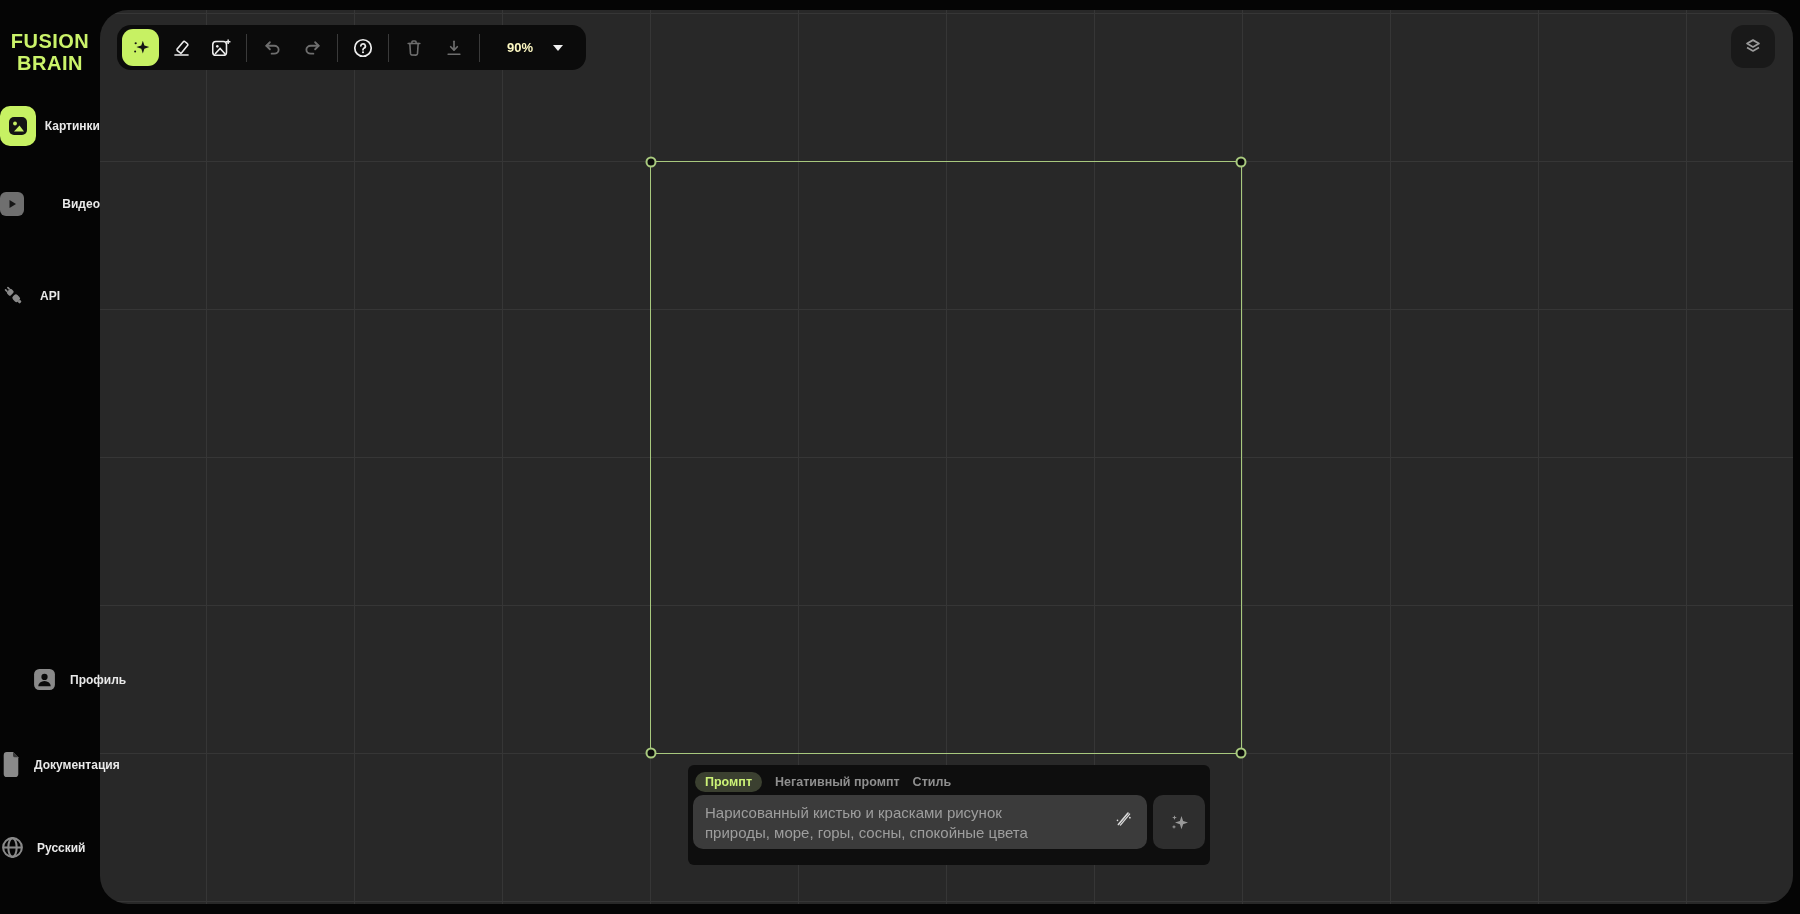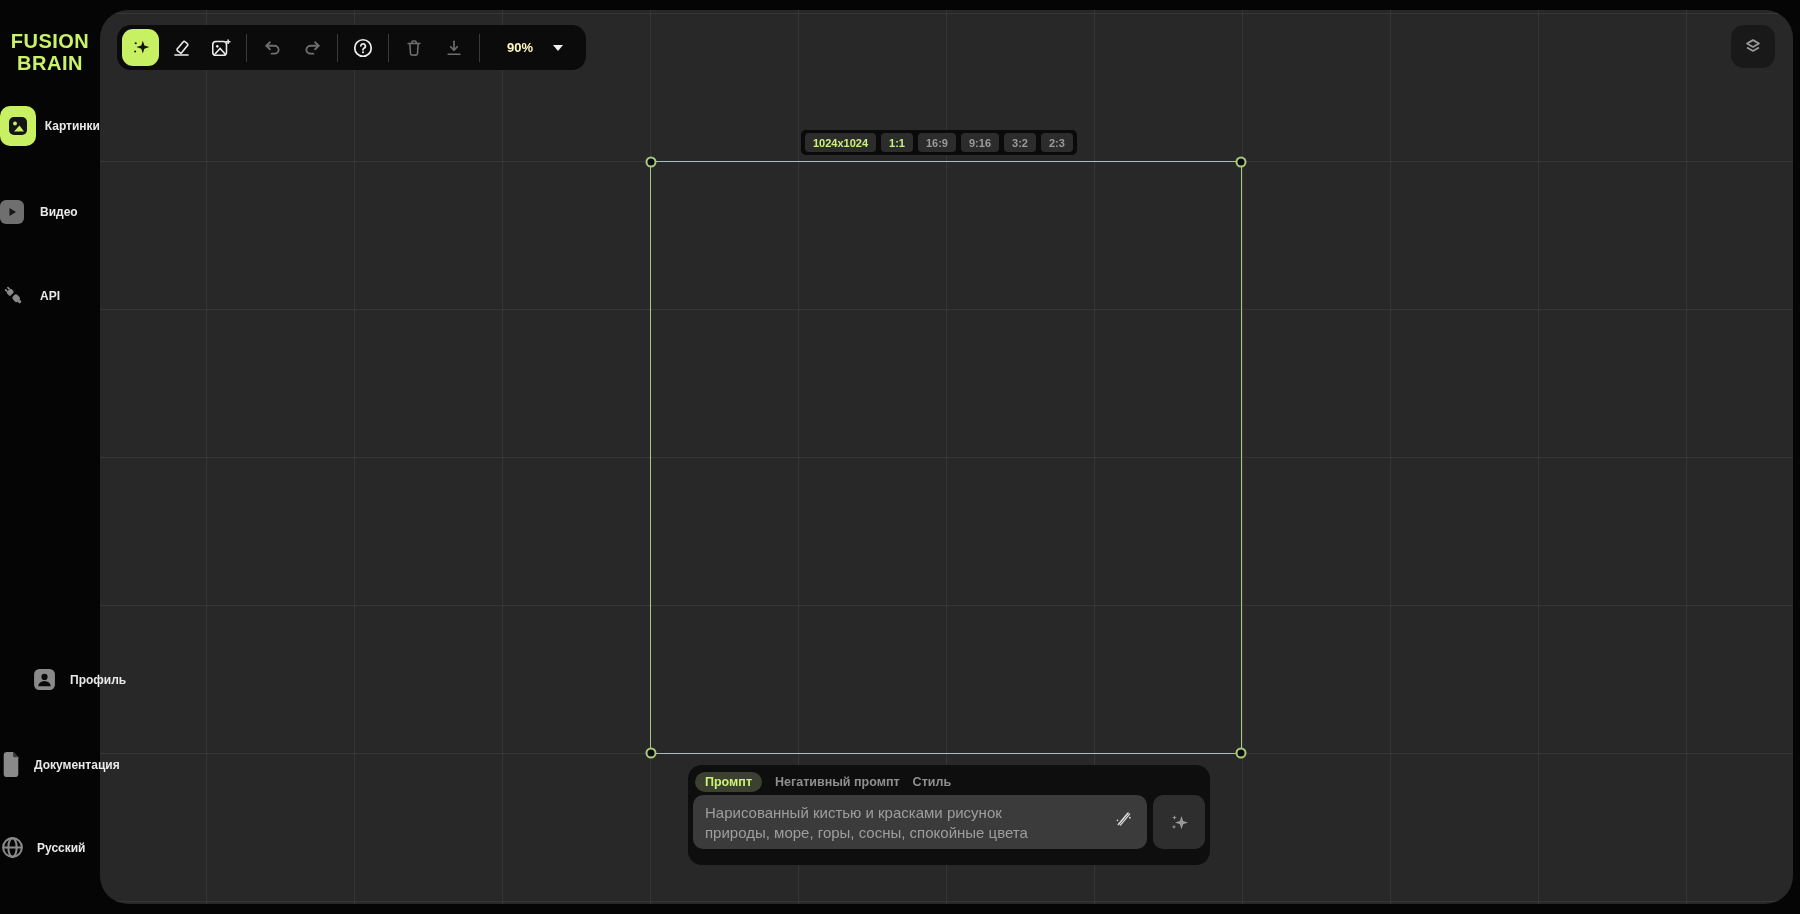--- a/index.html
+++ b/index.html
@@ -251,14 +251,6 @@
     </span>
   </button>
 
-  <div class="chips">
-    <button class="chip lime">1024x1024</button>
-    <button class="chip lime">1:1</button>
-    <button class="chip">16:9</button>
-    <button class="chip">9:16</button>
-    <button class="chip">3:2</button>
-    <button class="chip">2:3</button>
-  </div>
 
   <div class="selection">
     <span class="handle tl"></span>

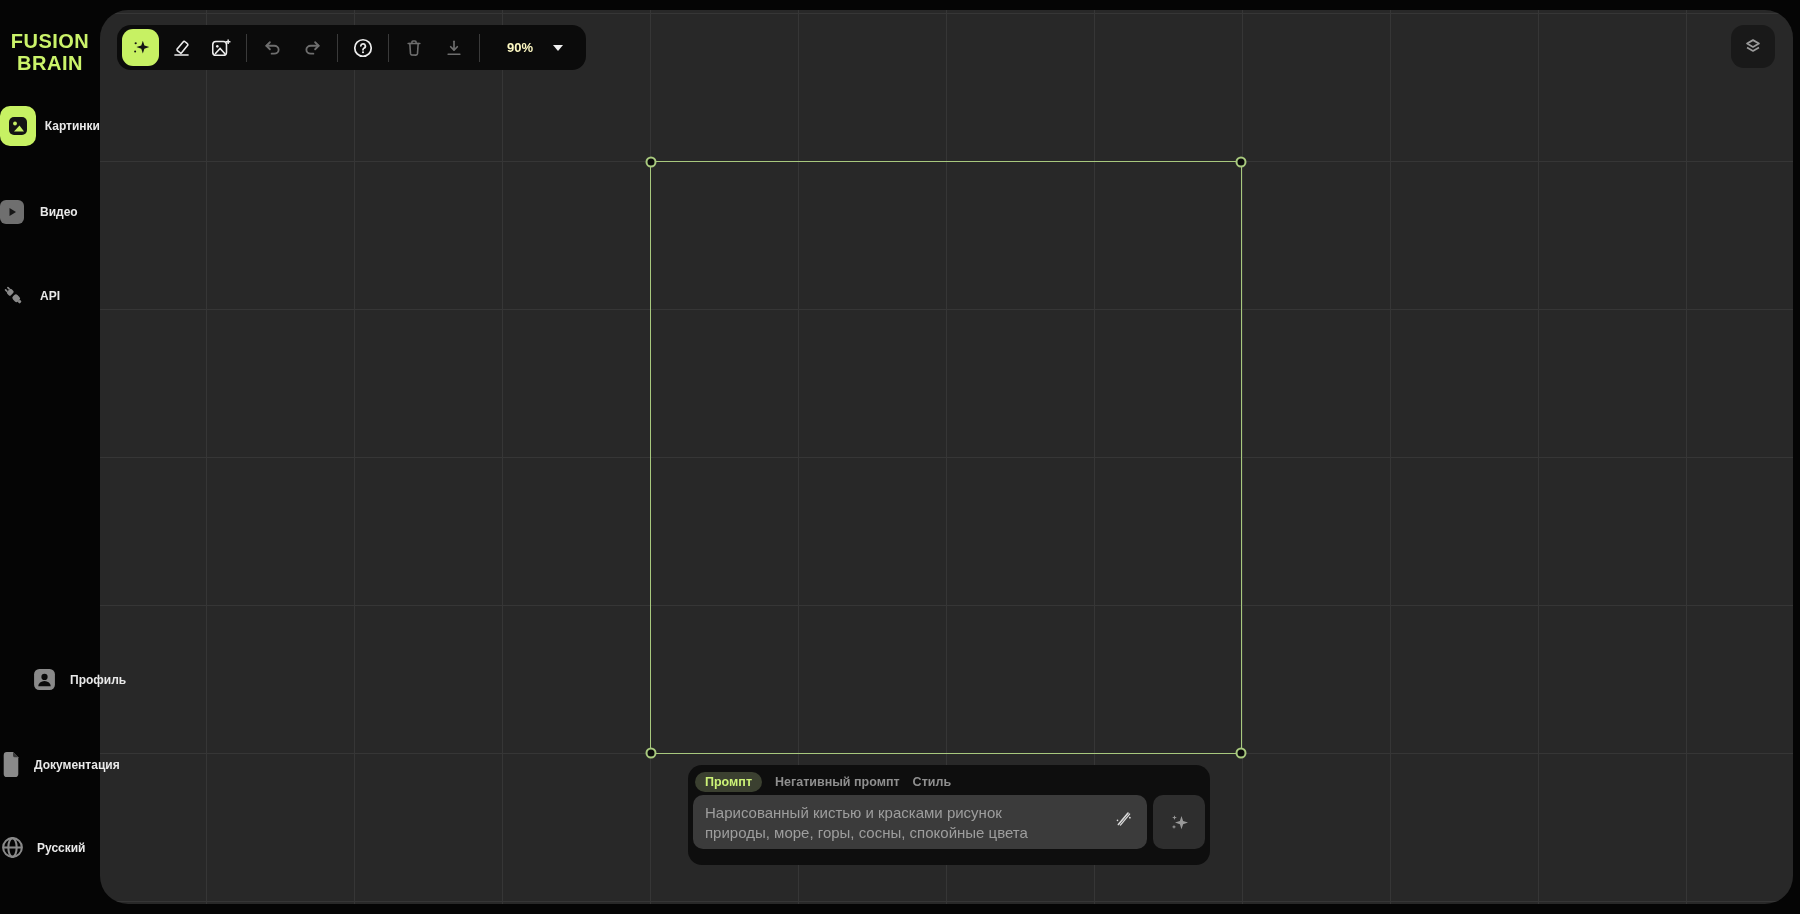--- a/index.html
+++ b/index.html
@@ -101,7 +101,7 @@
     <span class="label">Картинки</span>
   </div>
 
-  <div class="nav-item" style="top:200px; gap:16px;">
+  <div class="nav-item" style="top:192px; gap:16px;justify-content:space-between;">
     <span class="tile gray">
       <svg width="12" height="12" viewBox="0 0 12 12">
           <path d="M3.5 2 L10 6 L3.5 10 Z" fill="#161616"></path>

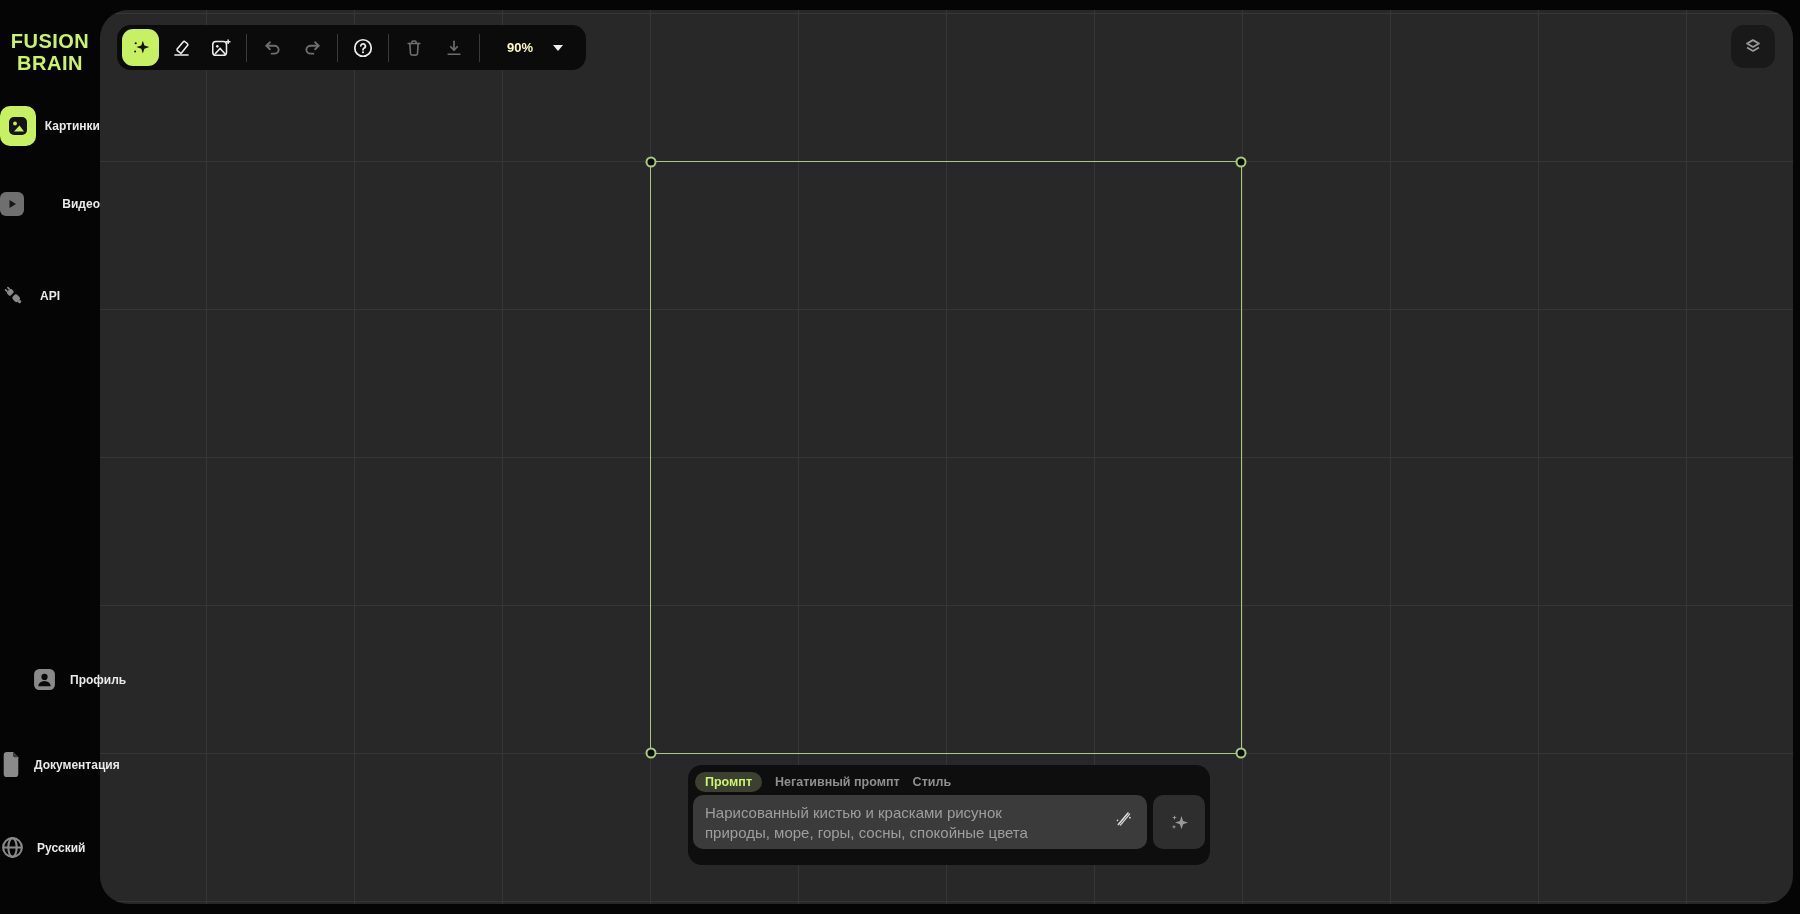--- a/index.html
+++ b/index.html
@@ -65,7 +65,7 @@
 
   
   .prompt-panel { position:absolute; left:588px; top:755px; width:522px; height:100px;
-                  background:#0e0e0e; border-radius:14px; z-index:7; padding:6px 5px 0 5px; }
+                  background:#0e0e0e; border-radius:6px; z-index:7; padding:6px 5px 0 5px; }
   .tabs { display:flex; align-items:center; gap:13px; padding-left:2px; height:21px; }
   .tab { background:transparent; border:none; color:#8f8f8f; font-size:12.5px; font-weight:bold;
          font-family:inherit; cursor:pointer; white-space:nowrap; }

